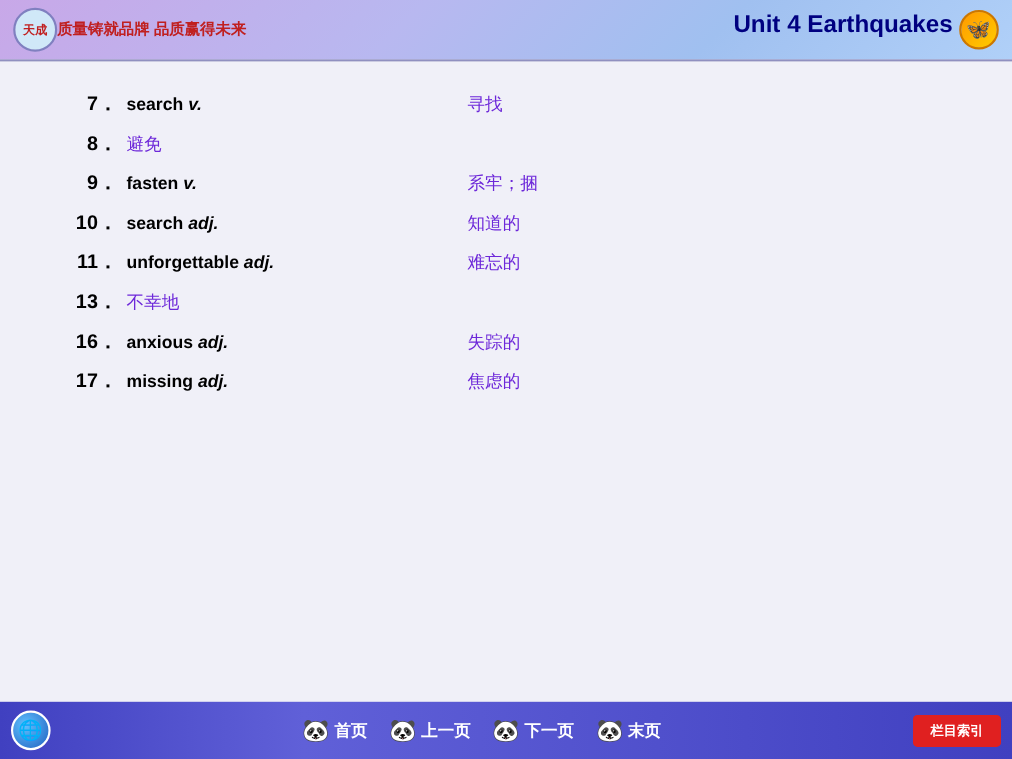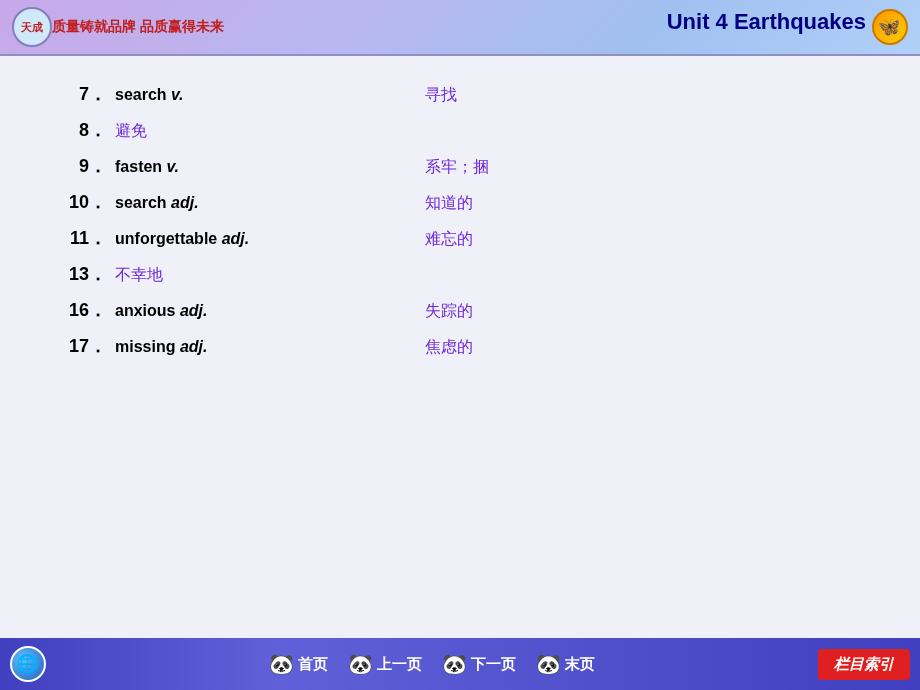--- a/index.html
+++ b/index.html
@@ -168,11 +168,10 @@
       background: #e02020;
       color: white;
       padding: 6px 16px;
-      font-size: 15px;
+      font-size: 12px;
       font-weight: bold;
       border-radius: 4px;
       cursor: pointer;
-      font-style: italic;
     }
 
     

